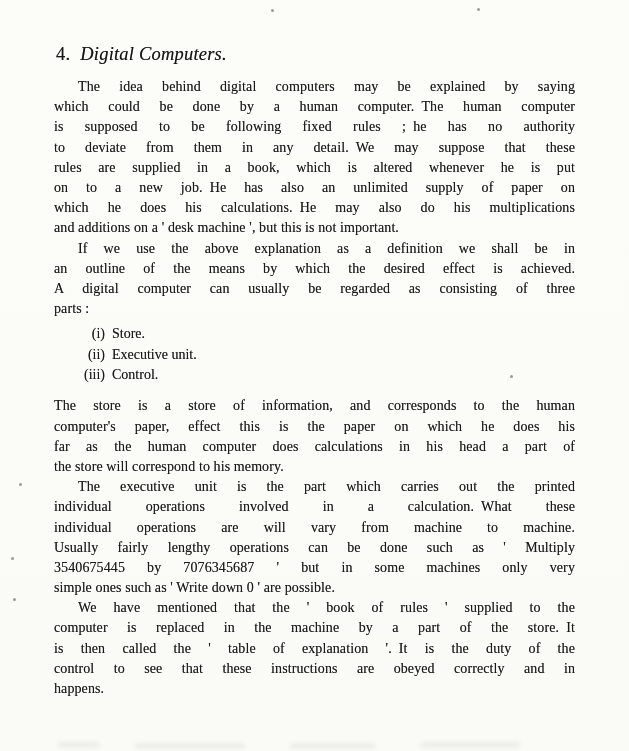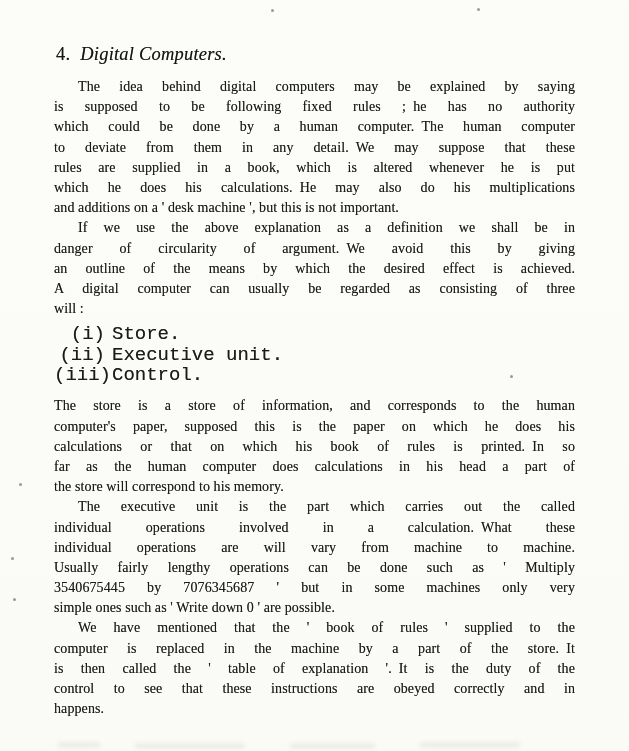--- a/index.html
+++ b/index.html
@@ -107,8 +107,8 @@
     <main>
         <div class="para indent">
           <div class="line">The idea behind digital computers may be explained by saying</div>
+          <div class="line">which could be done by a human computer. The human computer</div>
           <div class="line">is supposed to be following fixed rules ; he has no authority</div>
-          <div class="line">which could be done by a human computer. The human computer</div>
           <div class="line">to deviate from them in any detail. We may suppose that these</div>
           <div class="line">rules are supplied in a book, which is altered whenever he is put</div>
           <div class="line">which he does his calculations. He may also do his multiplications</div>

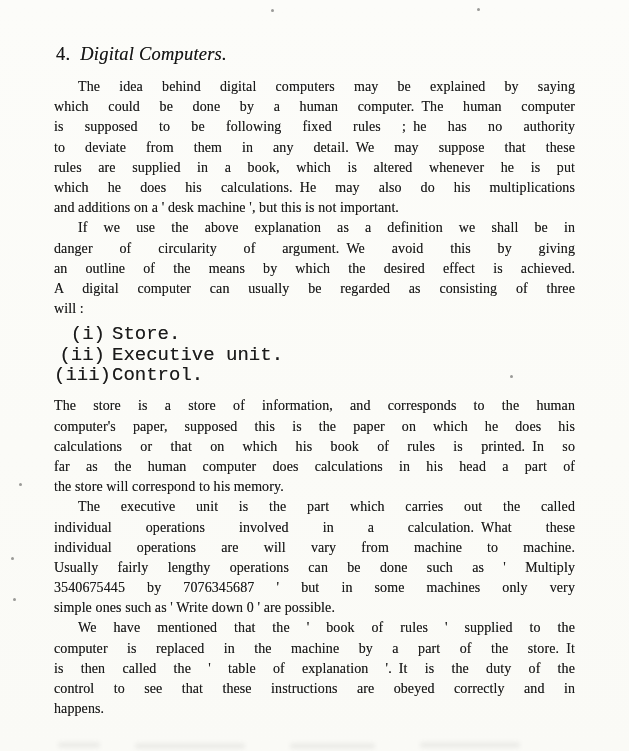--- a/index.html
+++ b/index.html
@@ -111,6 +111,7 @@
           <div class="line">is supposed to be following fixed rules ; he has no authority</div>
           <div class="line">to deviate from them in any detail. We may suppose that these</div>
           <div class="line">rules are supplied in a book, which is altered whenever he is put</div>
+          <div class="line">on to a new job. He has also an unlimited supply of paper on</div>
           <div class="line">which he does his calculations. He may also do his multiplications</div>
           <div class="line last">and additions on a ' desk machine ', but this is not important.</div>
         </div>

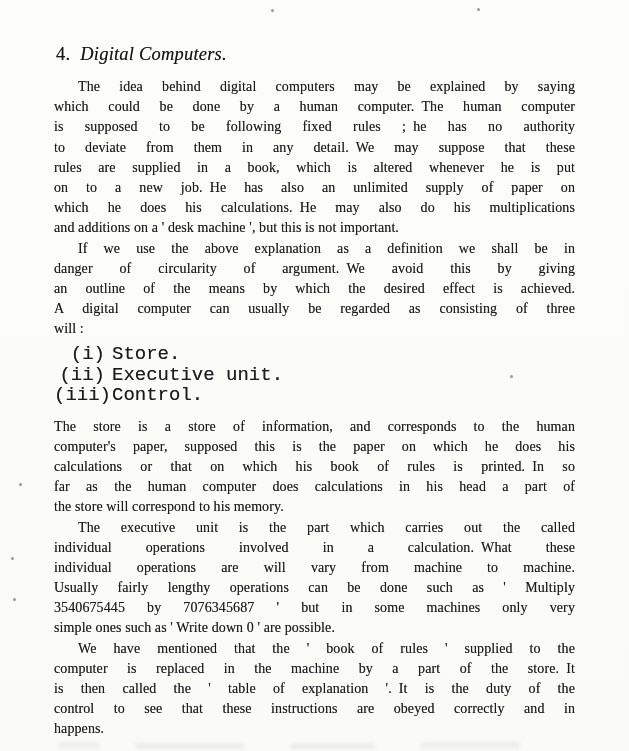--- a/index.html
+++ b/index.html
@@ -117,7 +117,6 @@
         </div>
         <div class="para indent">
           <div class="line">If we use the above explanation as a definition we shall be in</div>
-          <div class="line">danger of circularity of argument. We avoid this by giving</div>
           <div class="line">an outline of the means by which the desired effect is achieved.</div>
           <div class="line">A digital computer can usually be regarded as consisting of three</div>
           <div class="line last">will :</div>

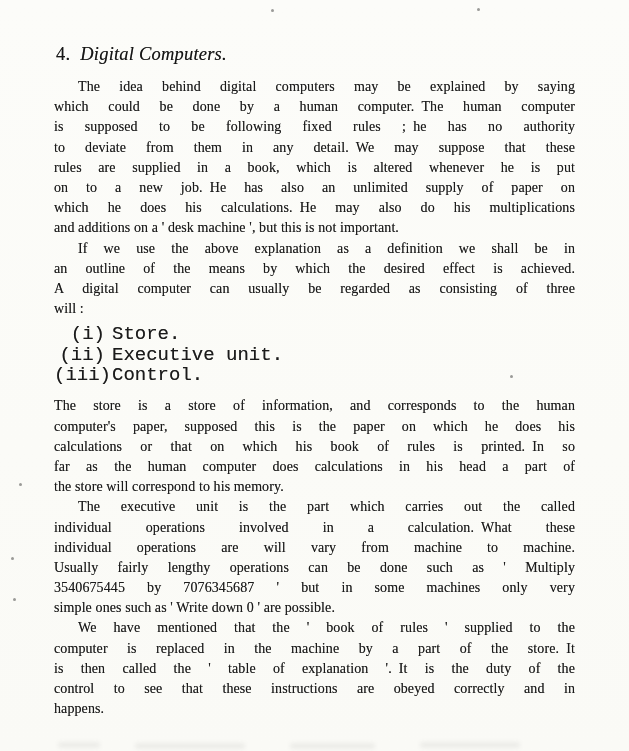--- a/index.html
+++ b/index.html
@@ -119,7 +119,7 @@
           <div class="line">If we use the above explanation as a definition we shall be in</div>
           <div class="line">an outline of the means by which the desired effect is achieved.</div>
           <div class="line">A digital computer can usually be regarded as consisting of three</div>
-          <div class="line last">will :</div>
+          <div class="line last">parts :</div>
         </div>
         <div class="list">
           <div class="list-row"><span class="list-label">(i)</span><span class="list-text">Store.</span></div>

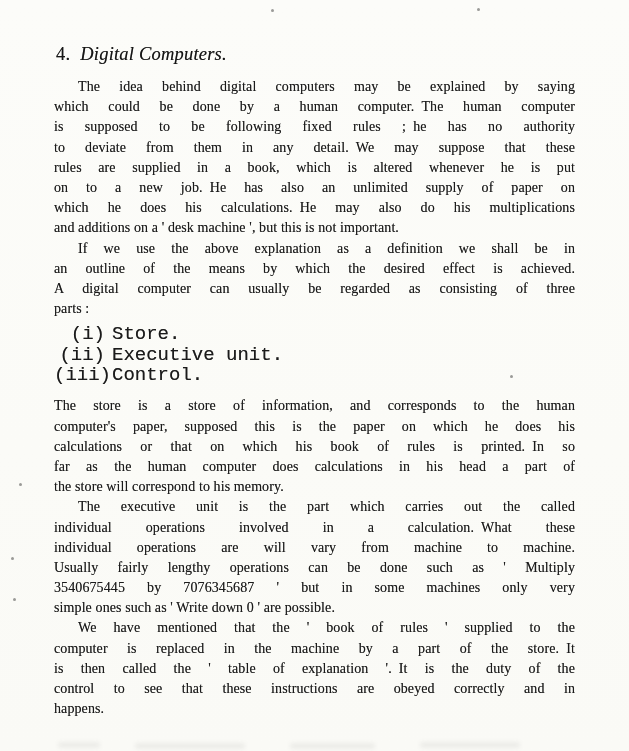--- a/index.html
+++ b/index.html
@@ -66,11 +66,10 @@
     margin: 5px 0 11px 0;
   }
   .list-row {
-    font-size: 19px;
+    font-size: 14px;
     line-height: 20.4px;
     height: 20.4px;
     text-shadow: 0 0 0.5px rgba(25,25,25,0.55);
-    font-family: Liberation Mono, monospace;
   }
   .list-label {
     display: inline-block;

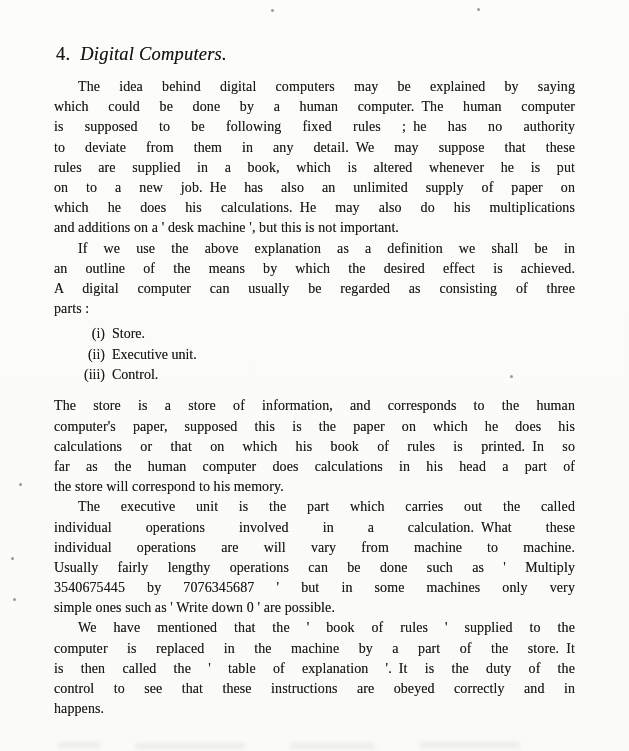--- a/index.html
+++ b/index.html
@@ -127,7 +127,7 @@
         </div>
         <div class="para">
           <div class="line">The store is a store of information, and corresponds to the human</div>
-          <div class="line">computer's paper, supposed this is the paper on which he does his</div>
+          <div class="line">computer's paper, effect this is the paper on which he does his</div>
           <div class="line">calculations or that on which his book of rules is printed. In so</div>
           <div class="line">far as the human computer does calculations in his head a part of</div>
           <div class="line last">the store will correspond to his memory.</div>

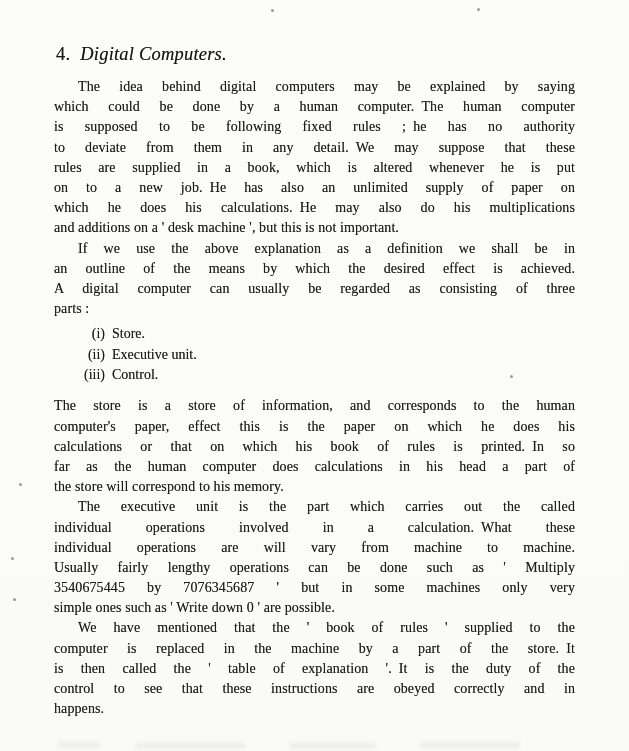--- a/index.html
+++ b/index.html
@@ -128,7 +128,6 @@
         <div class="para">
           <div class="line">The store is a store of information, and corresponds to the human</div>
           <div class="line">computer's paper, effect this is the paper on which he does his</div>
-          <div class="line">calculations or that on which his book of rules is printed. In so</div>
           <div class="line">far as the human computer does calculations in his head a part of</div>
           <div class="line last">the store will correspond to his memory.</div>
         </div>

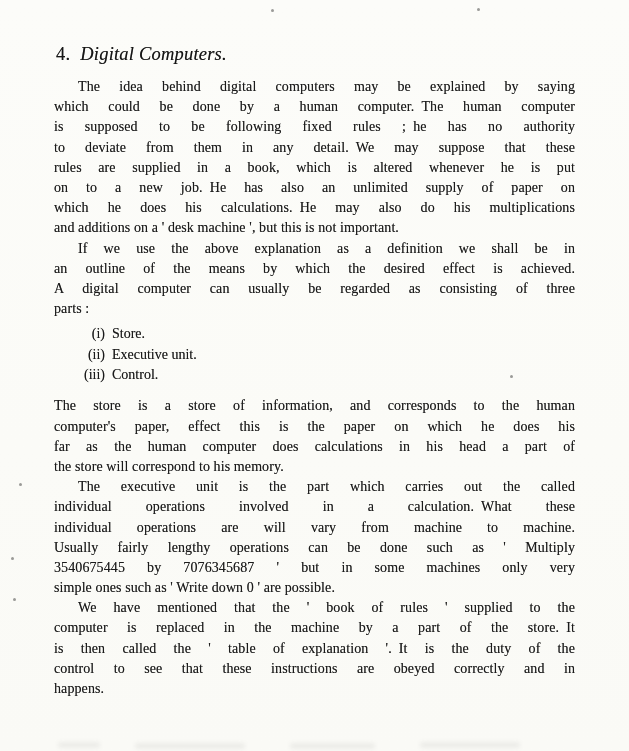--- a/index.html
+++ b/index.html
@@ -132,7 +132,7 @@
           <div class="line last">the store will correspond to his memory.</div>
         </div>
         <div class="para indent">
-          <div class="line">The executive unit is the part which carries out the called</div>
+          <div class="line">The executive unit is the part which carries out the printed</div>
           <div class="line">individual operations involved in a calculation. What these</div>
           <div class="line">individual operations are will vary from machine to machine.</div>
           <div class="line">Usually fairly lengthy operations can be done such as ' Multiply</div>

